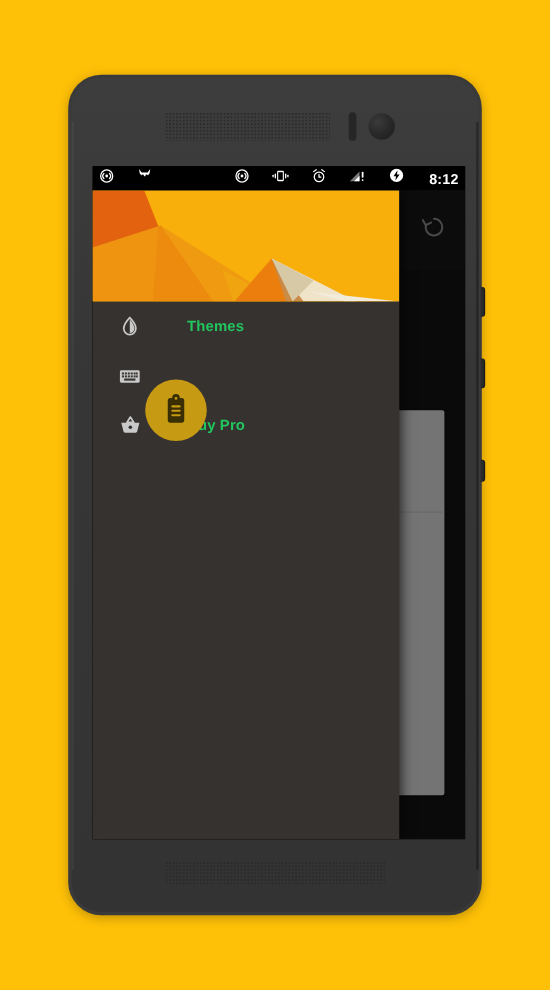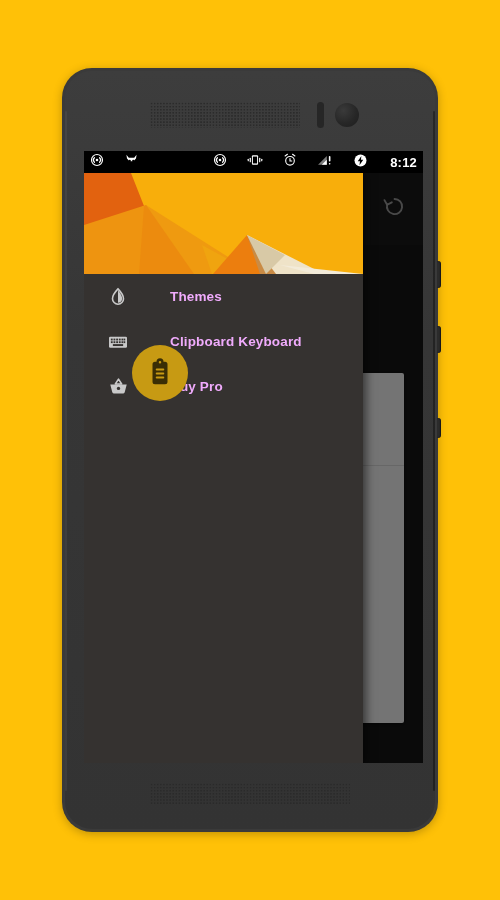--- a/index.html
+++ b/index.html
@@ -246,7 +246,7 @@
   }
   .menu-label {
     margin-left: 38px;
-    color: #f0abfc;
+    color: #22c55e;
     font-size: 13.5px;
     font-weight: bold;
     font-family: "Liberation Sans", sans-serif;

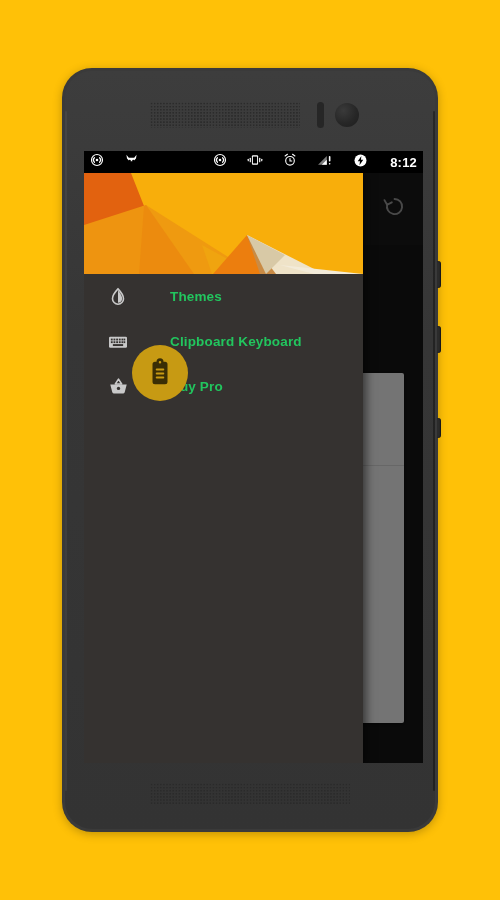--- a/index.html
+++ b/index.html
@@ -362,7 +362,6 @@
                 </g>
               </svg>
             </span>
-            <span class="menu-label">Clipboard Keyboard</span>
           </div>
 
           <div class="menu-item">

